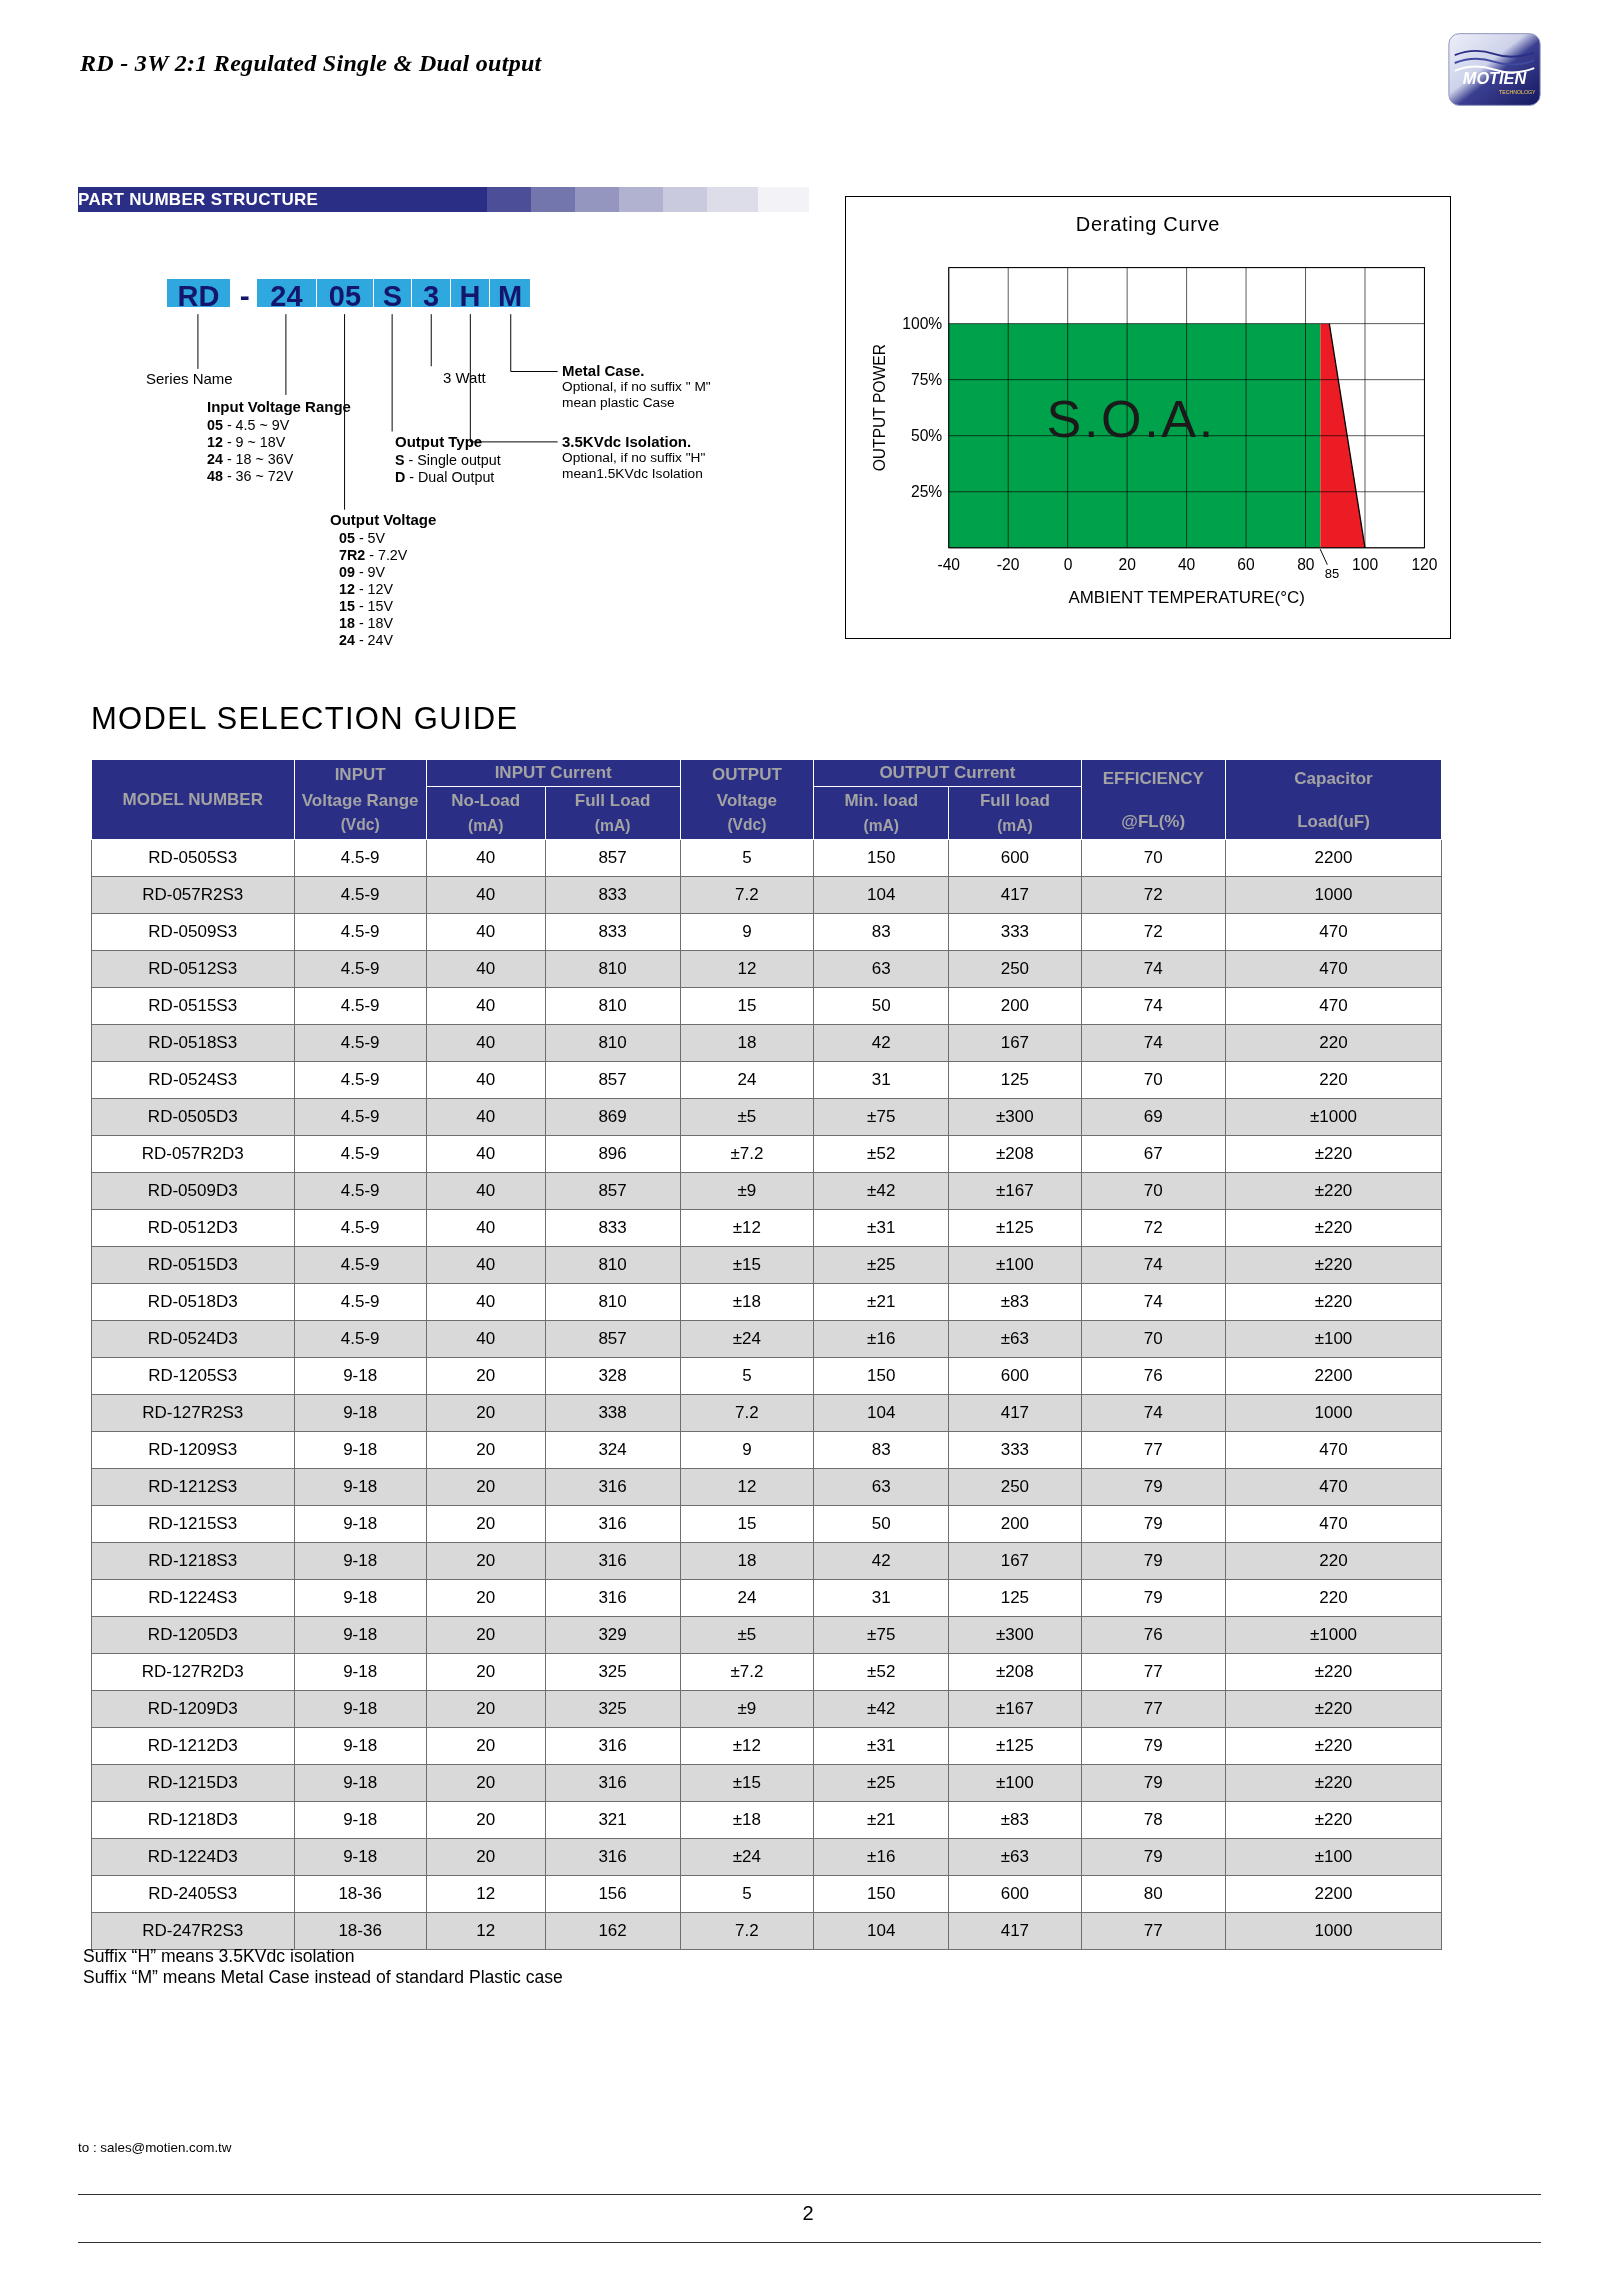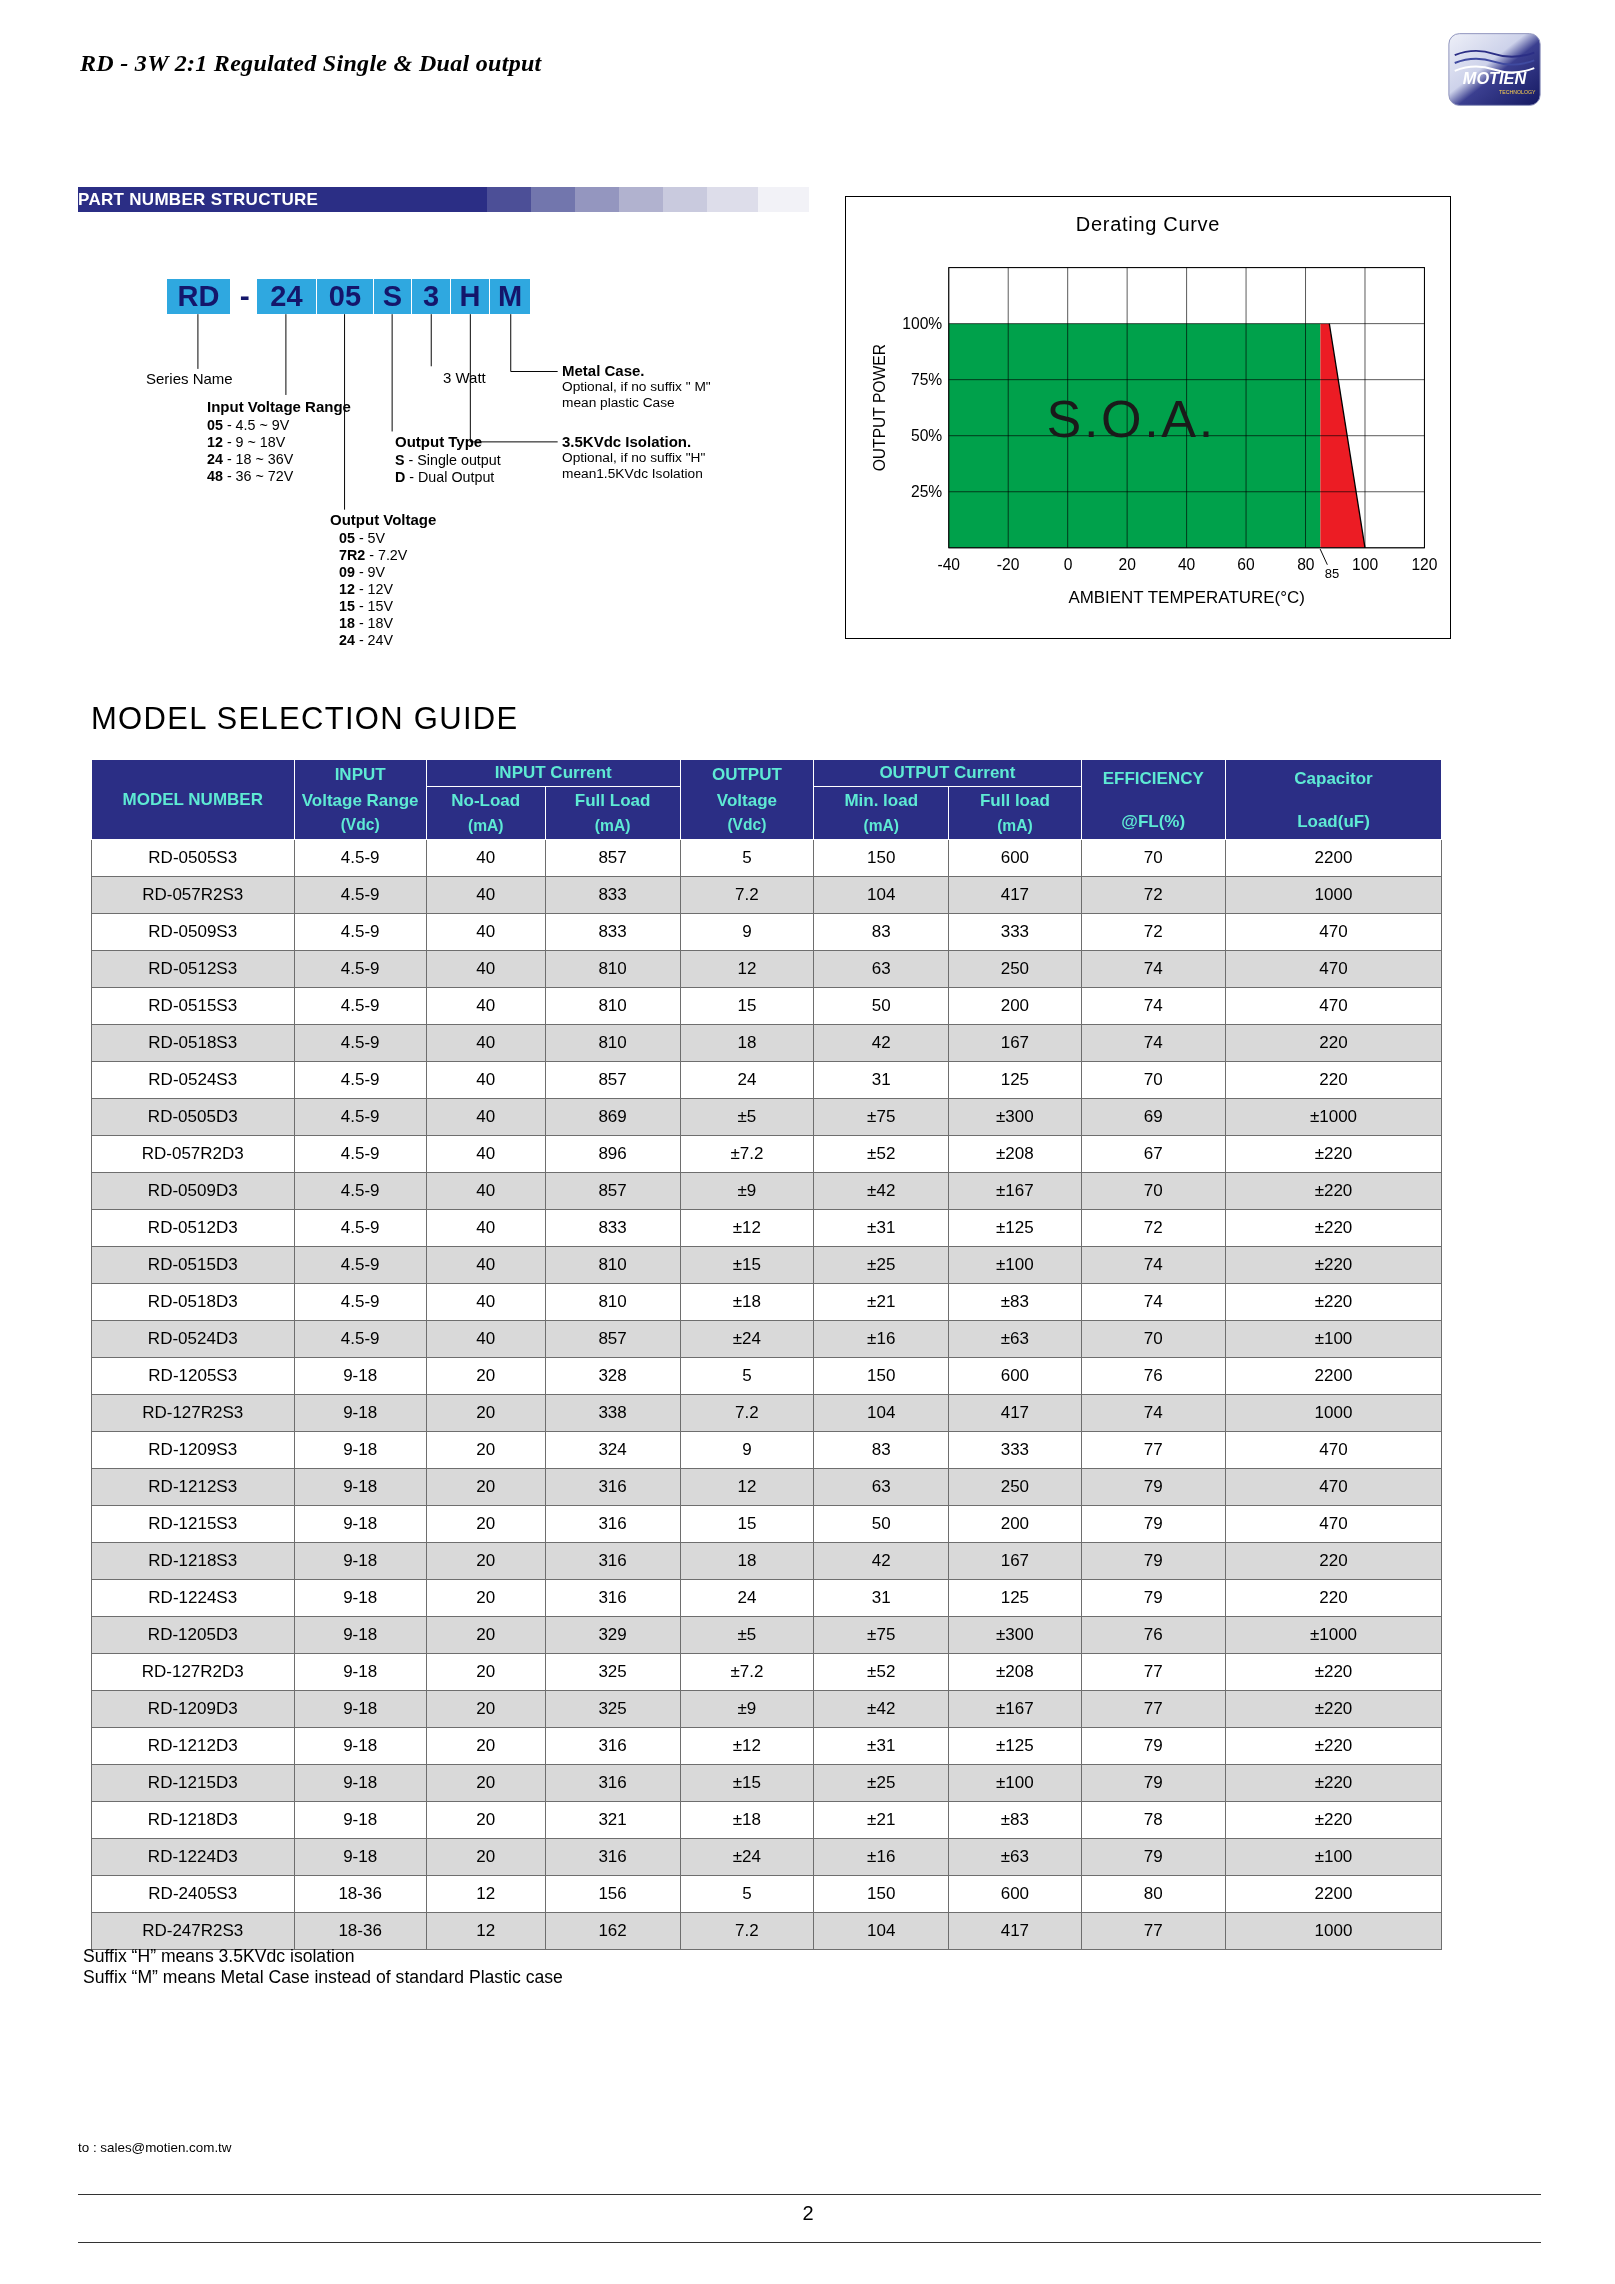--- a/index.html
+++ b/index.html
@@ -31,7 +31,7 @@
   }
   .pn-boxes{position:absolute;left:0;top:279px;width:100%;height:35px;}
   .pn-box{
-    position:absolute;top:0;height:35px;background:#2fa8e0;color:#14166b;
+    position:absolute;top:0;height:28px;background:#2fa8e0;color:#14166b;
     font-size:29px;font-weight:bold;text-align:center;line-height:35px;
   }
   .pn-dash{

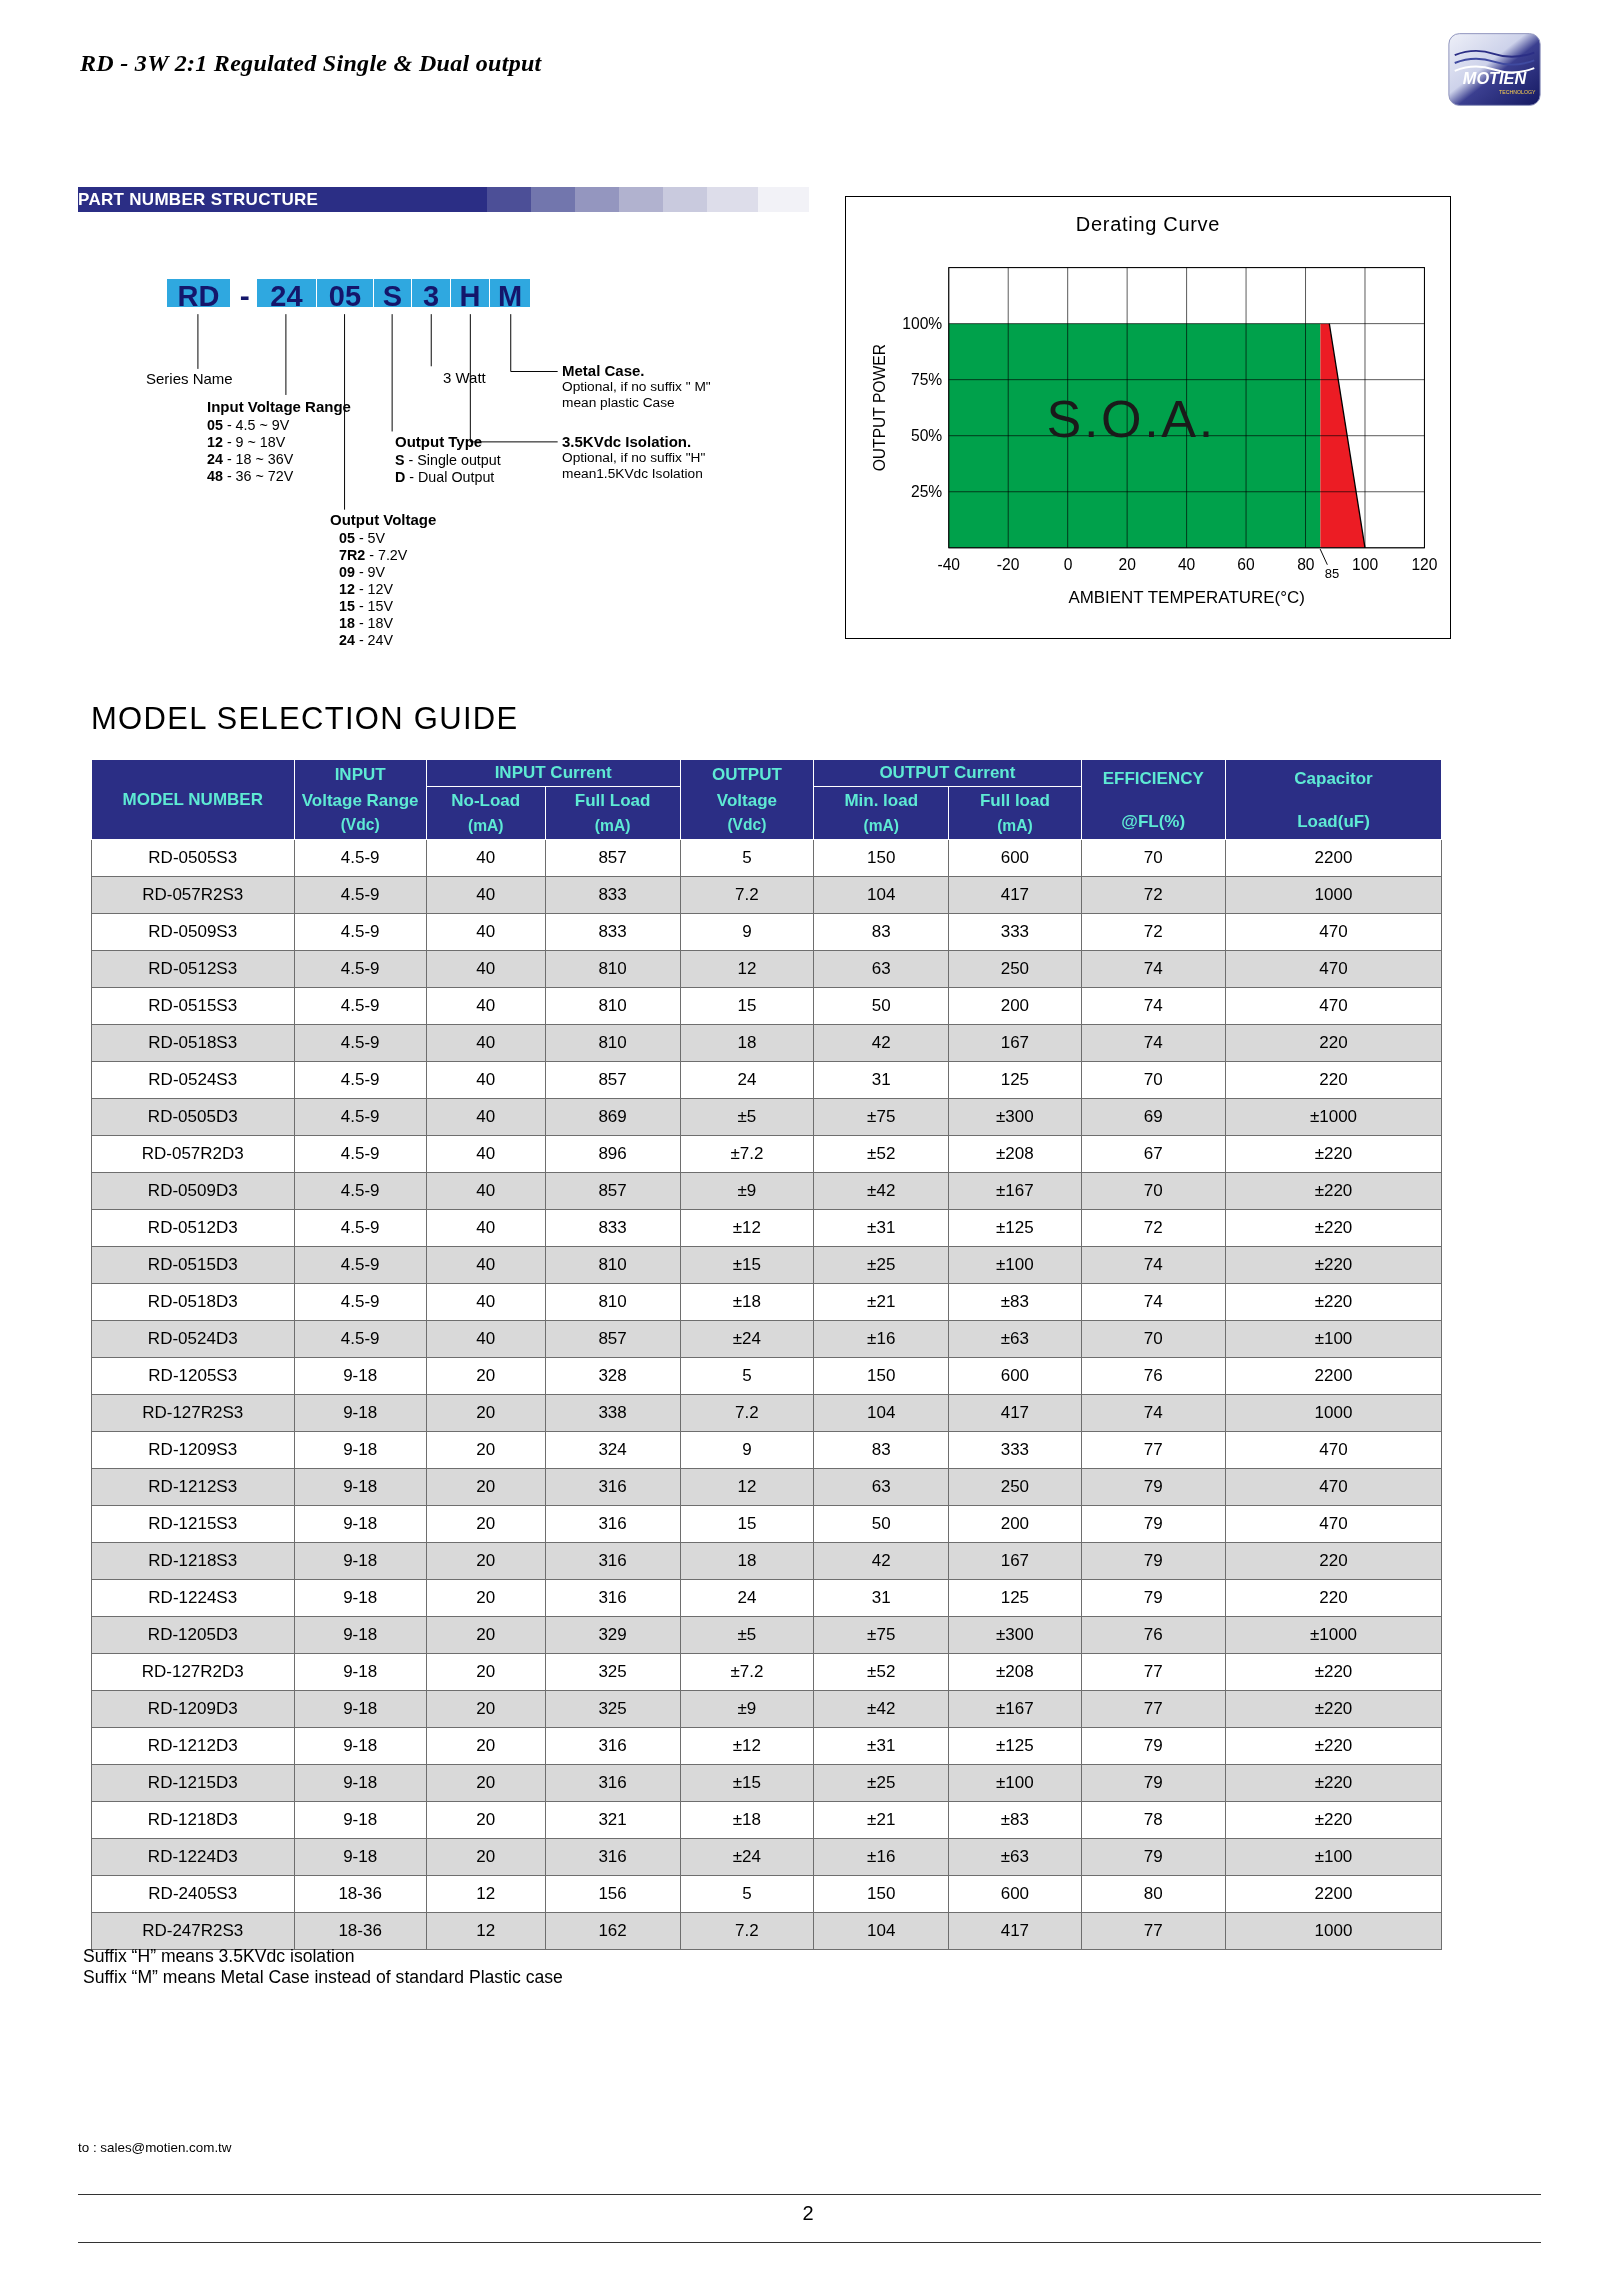--- a/index.html
+++ b/index.html
@@ -60,7 +60,7 @@
     table-layout:fixed;border:0.7px solid #555;
   }
   table.models thead th{
-    background:#2b2e85;color:#5eead4;font-size:17px;font-weight:bold;
+    background:#2b2e85;color:#a3a3a3;font-size:17px;font-weight:bold;
     border:1.3px solid #fff;padding:0 1.3px;vertical-align:middle;
   }
   .th-stack3{display:flex;flex-direction:column;justify-content:space-between;height:76px;padding:3.3px 0;box-sizing:border-box;align-items:center;}

